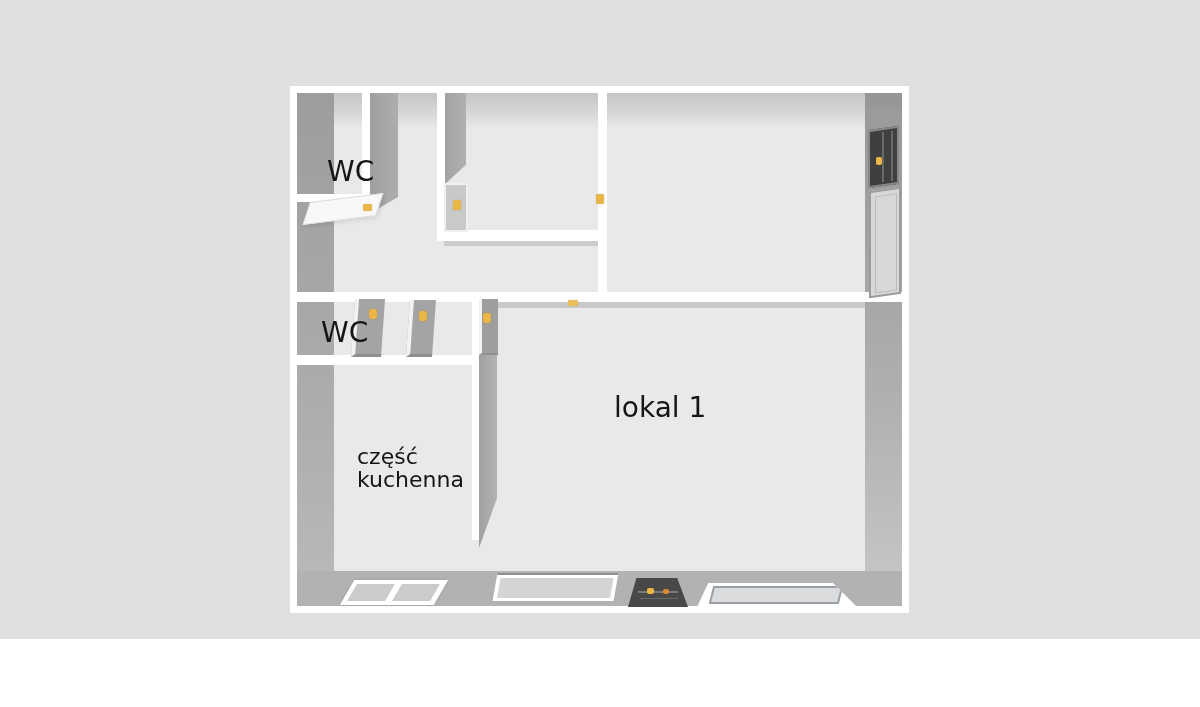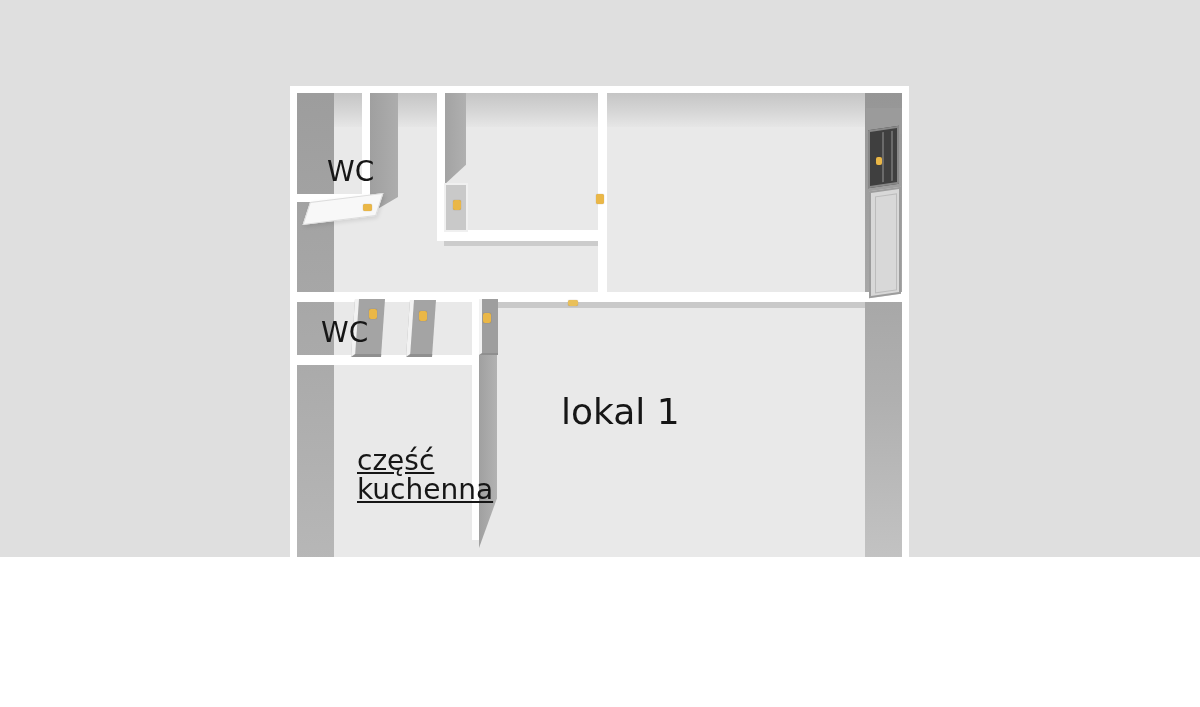--- a/index.html
+++ b/index.html
@@ -4,7 +4,7 @@
 <style>
   html,body{margin:0;padding:0;}
   body{font-family:"DejaVu Sans","Liberation Sans",sans-serif;}
-  #stage{position:relative;width:1200px;height:557px;background:#dfdfdf;overflow:hidden;}
+  #stage{position:relative;width:1200px;height:639px;background:#dfdfdf;overflow:hidden;}
   .abs{position:absolute;}
   .label{position:absolute;color:#161616;z-index:7;white-space:pre-line;line-height:1.04;}
   

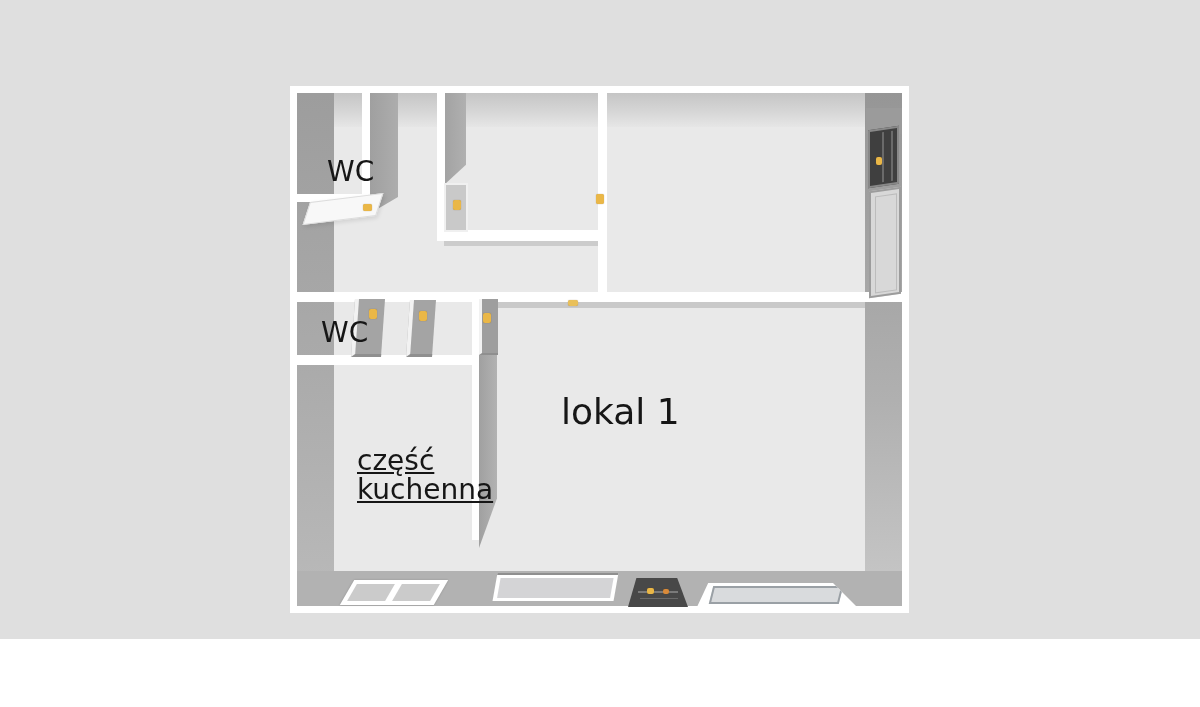--- a/index.html
+++ b/index.html
@@ -91,7 +91,7 @@
   <div class="label" style="left:321px;top:318px;font-size:28px;">WC</div>
   <div class="label" style="left:357px;top:446px;font-size:28px;text-decoration:underline;">część
 kuchenna</div>
-  <div class="label" style="left:561px;top:393px;font-size:36px;">lokal 1</div>
+  <div class="label" style="left:614px;top:393px;font-size:28px;">lokal 1</div>
 
 </div>
 

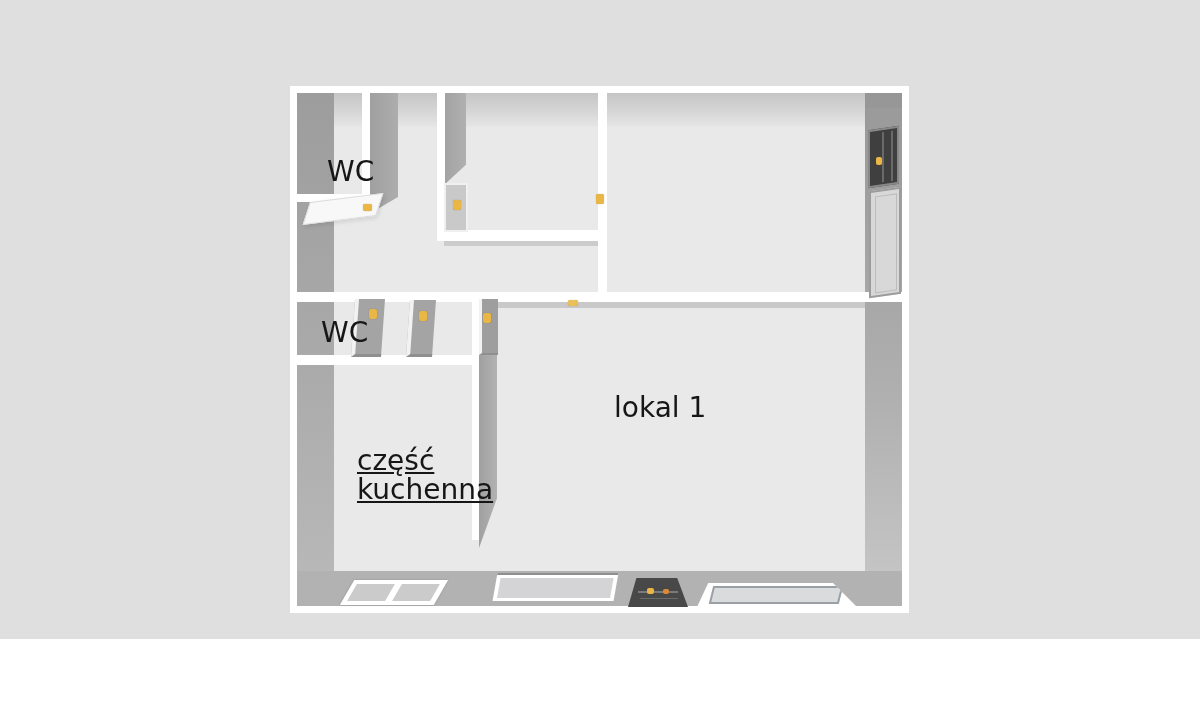--- a/index.html
+++ b/index.html
@@ -89,7 +89,7 @@
 
   <div class="label" style="left:327px;top:157px;font-size:28px;">WC</div>
   <div class="label" style="left:321px;top:318px;font-size:28px;">WC</div>
-  <div class="label" style="left:357px;top:446px;font-size:28px;text-decoration:underline;">część
+  <div class="label" style="left:357px;top:446px;font-size:22px;">część
 kuchenna</div>
   <div class="label" style="left:614px;top:393px;font-size:28px;">lokal 1</div>
 

